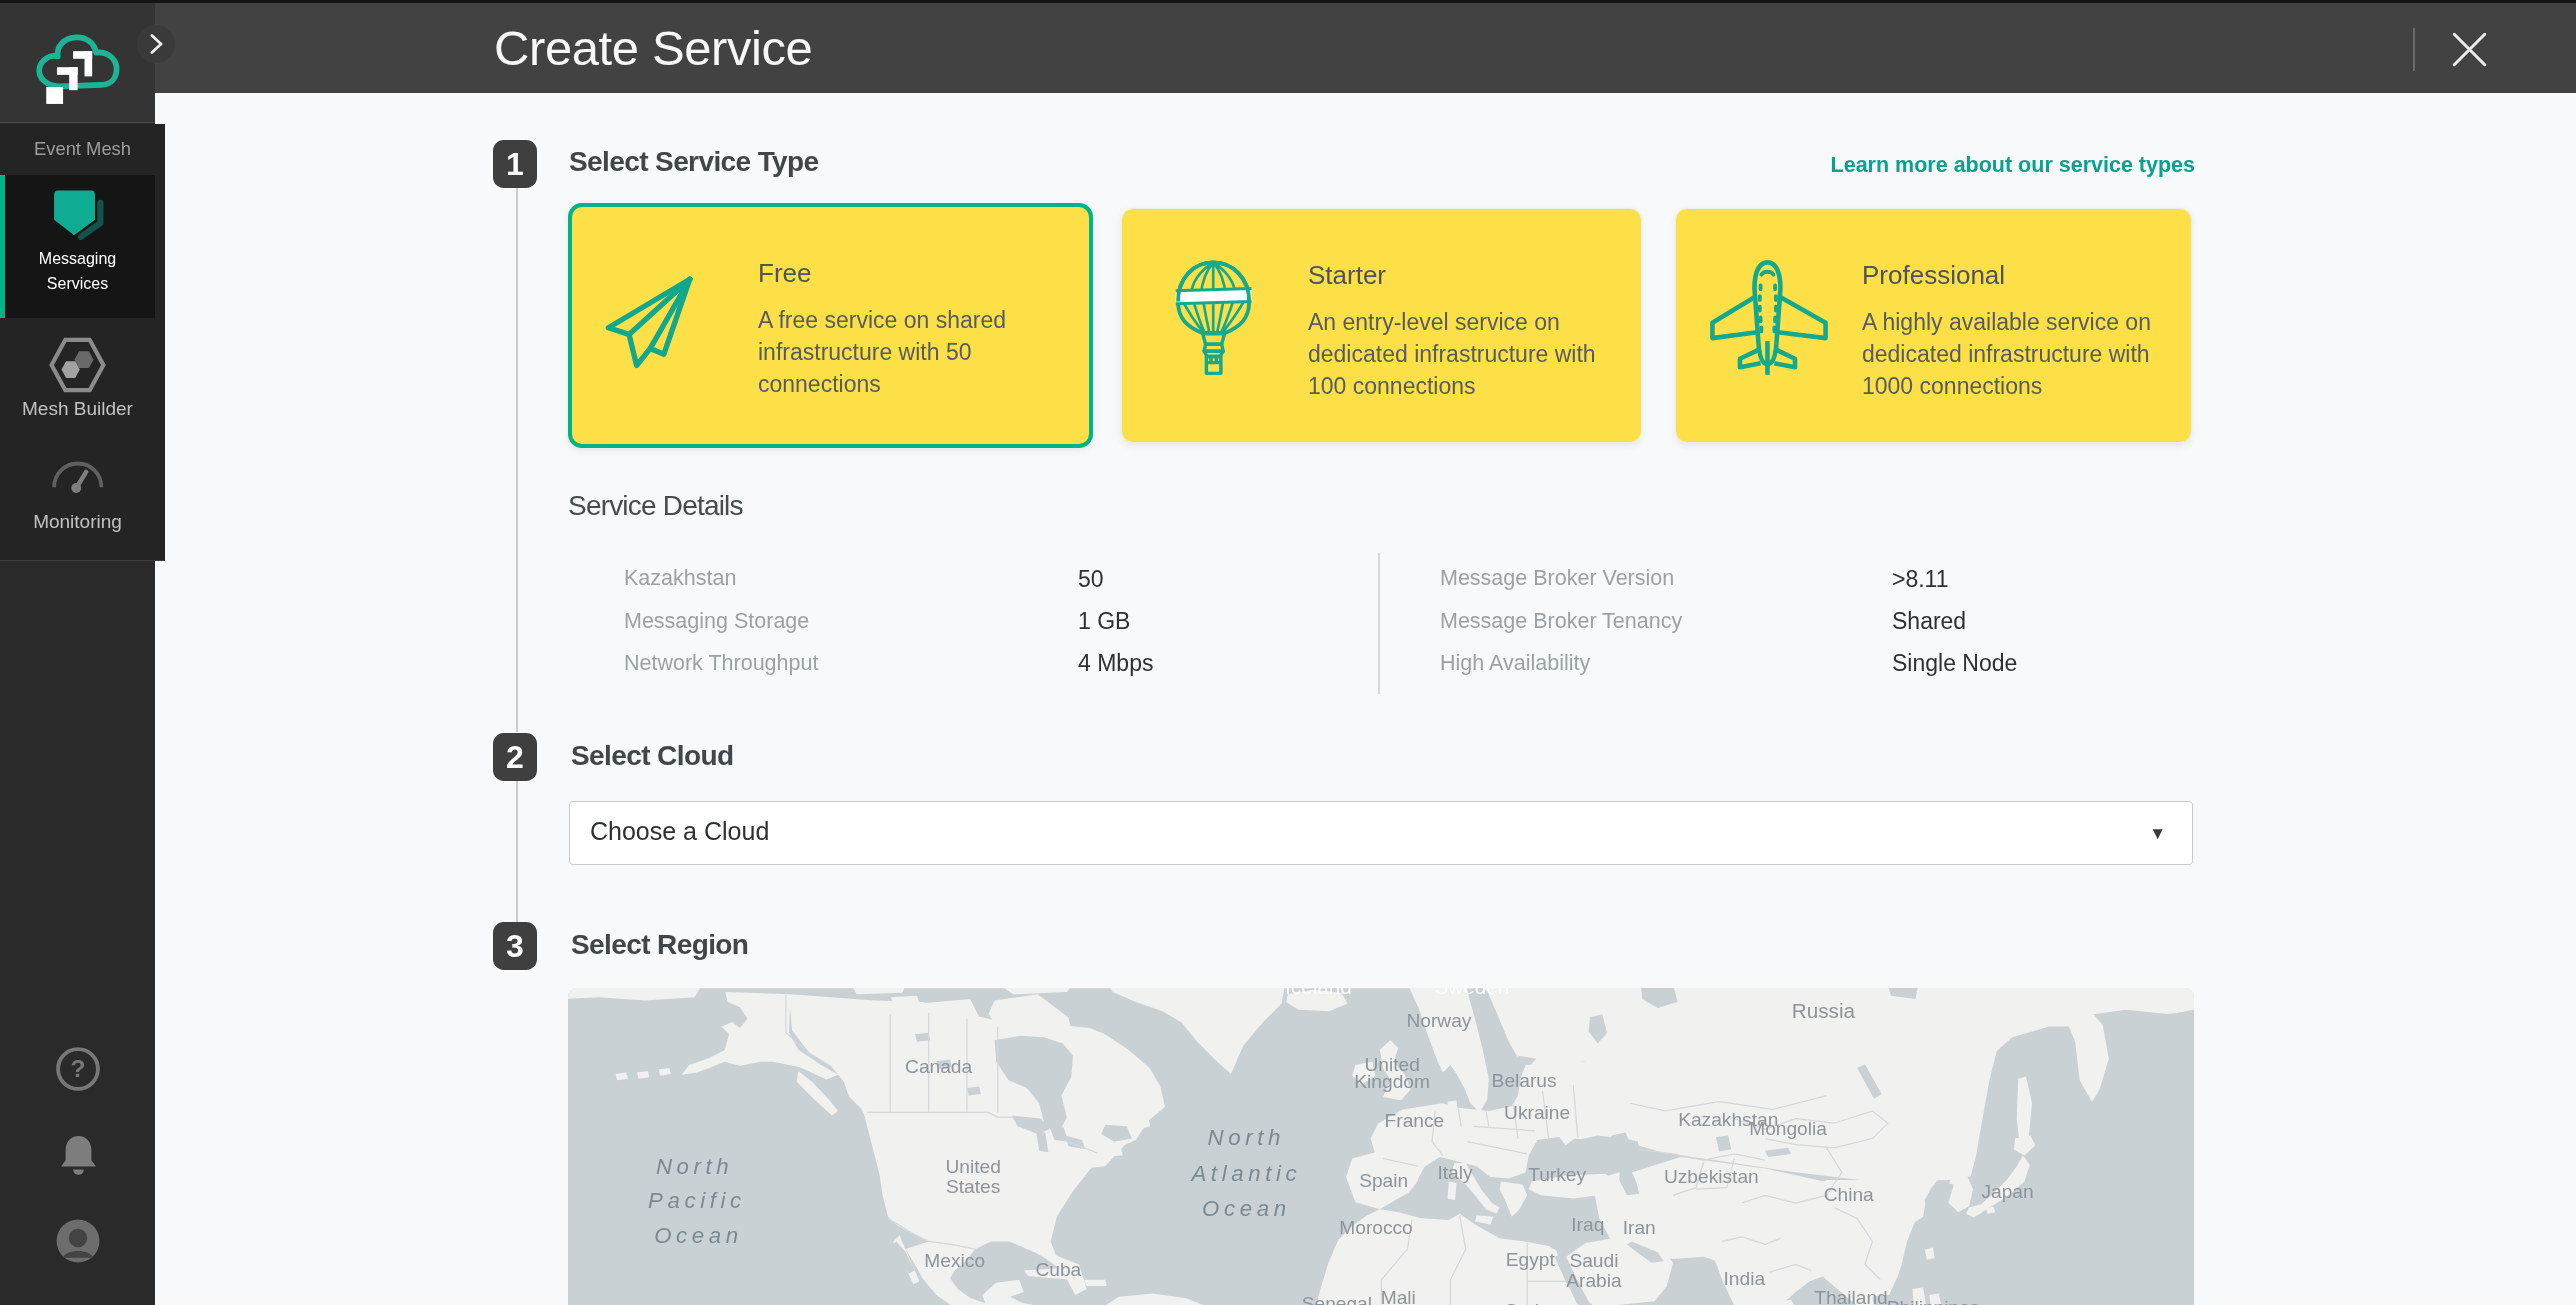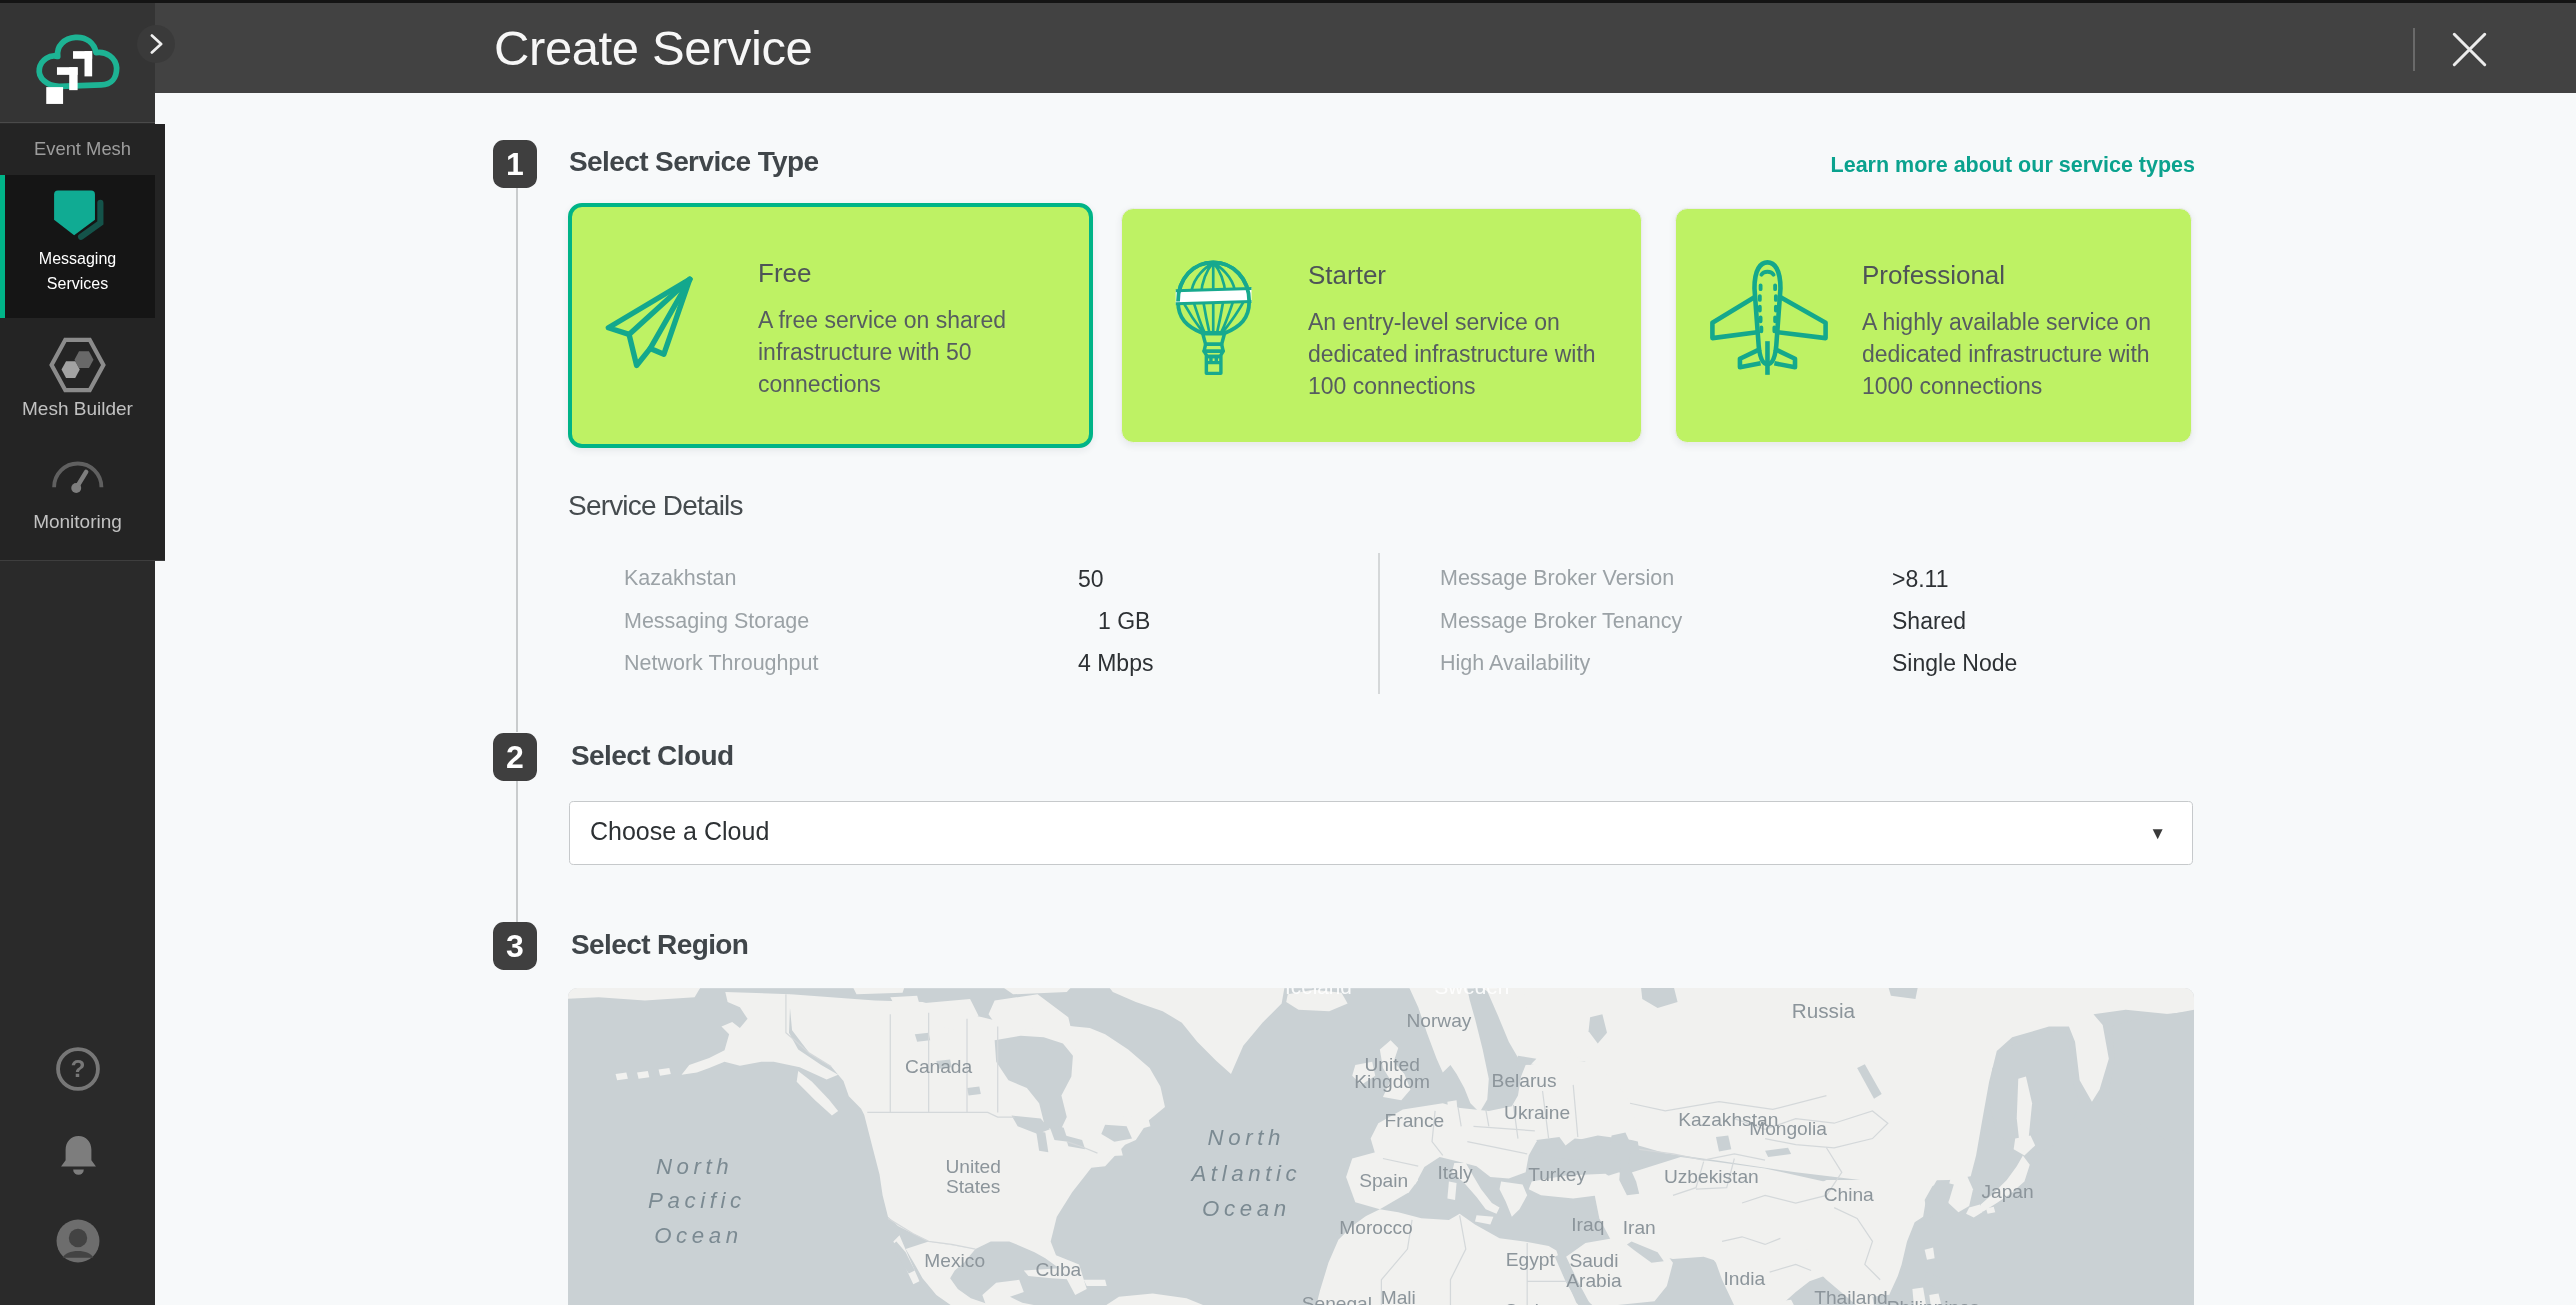--- a/index.html
+++ b/index.html
@@ -33,7 +33,7 @@
 .timeline { position:absolute; left:361px; width:2.3px; background:#c9cccd; }
 .learnLink { position:absolute; top:60px; right:381px; font-size:21.5px; font-weight:600; color:#0aa28e;text-align:right; }
 
-.card { position:absolute; background:#bef264; border-radius:12.3px; border:0.8px solid #ececec; box-shadow:0 2.3px 7.7px rgba(40,50,60,0.08); }
+.card { position:absolute; background:#fde047; border-radius:12.3px; border:0.8px solid #ececec; box-shadow:0 2.3px 7.7px rgba(40,50,60,0.08); }
 .cardIcon { position:absolute; }
 .cardTitle { position:absolute; left:186px; top:51px; font-size:26px; color:#4e5457; }
 .cardDesc { position:absolute; left:186px; top:97px; width:307px; font-size:23px; line-height:32px; color:#565c60; }

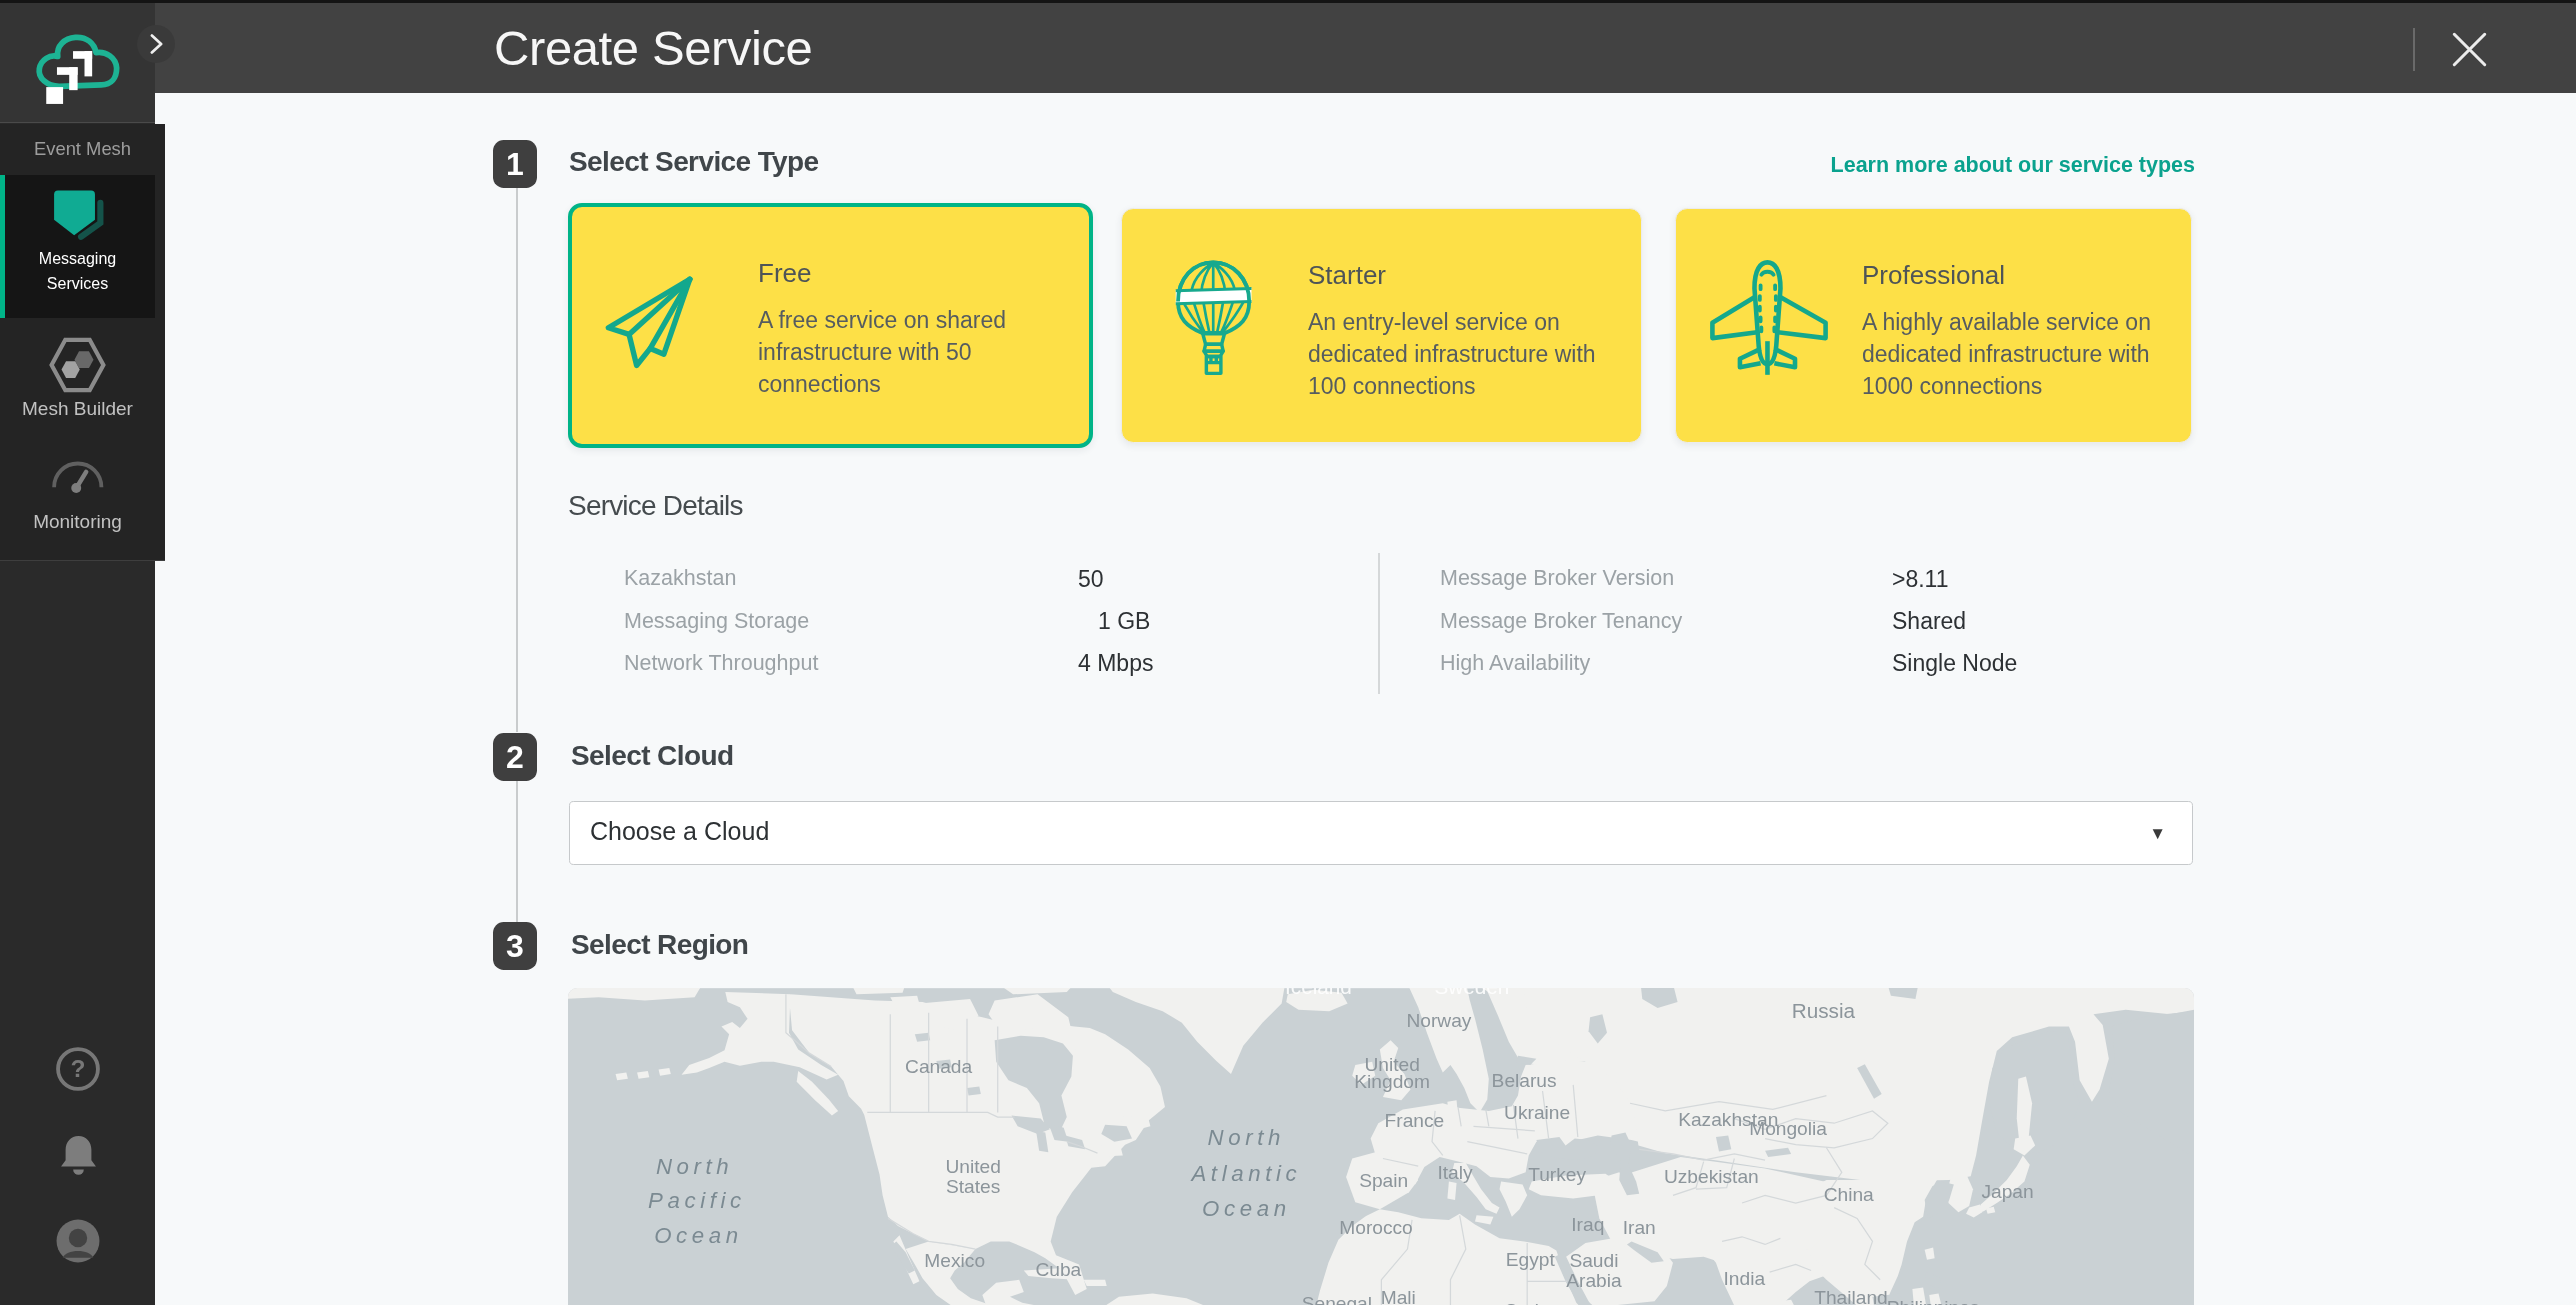--- a/index.html
+++ b/index.html
@@ -186,7 +186,7 @@
   <div class="detLabel" style="left:469px;top:516px;">Messaging Storage</div>
   <div class="detLabel" style="left:469px;top:558px;">Network Throughput</div>
   <div class="detValue" style="left:923px;top:473px;">50</div>
-  <div class="detValue" style="left:943px;top:515px;">1 GB</div>
+  <div class="detValue" style="left:923px;top:515px;">1 GB</div>
   <div class="detValue" style="left:923px;top:557px;">4 Mbps</div>
   <div class="detDivider"></div>
   <div class="detLabel" style="left:1285px;top:473px;">Message Broker Version</div>

